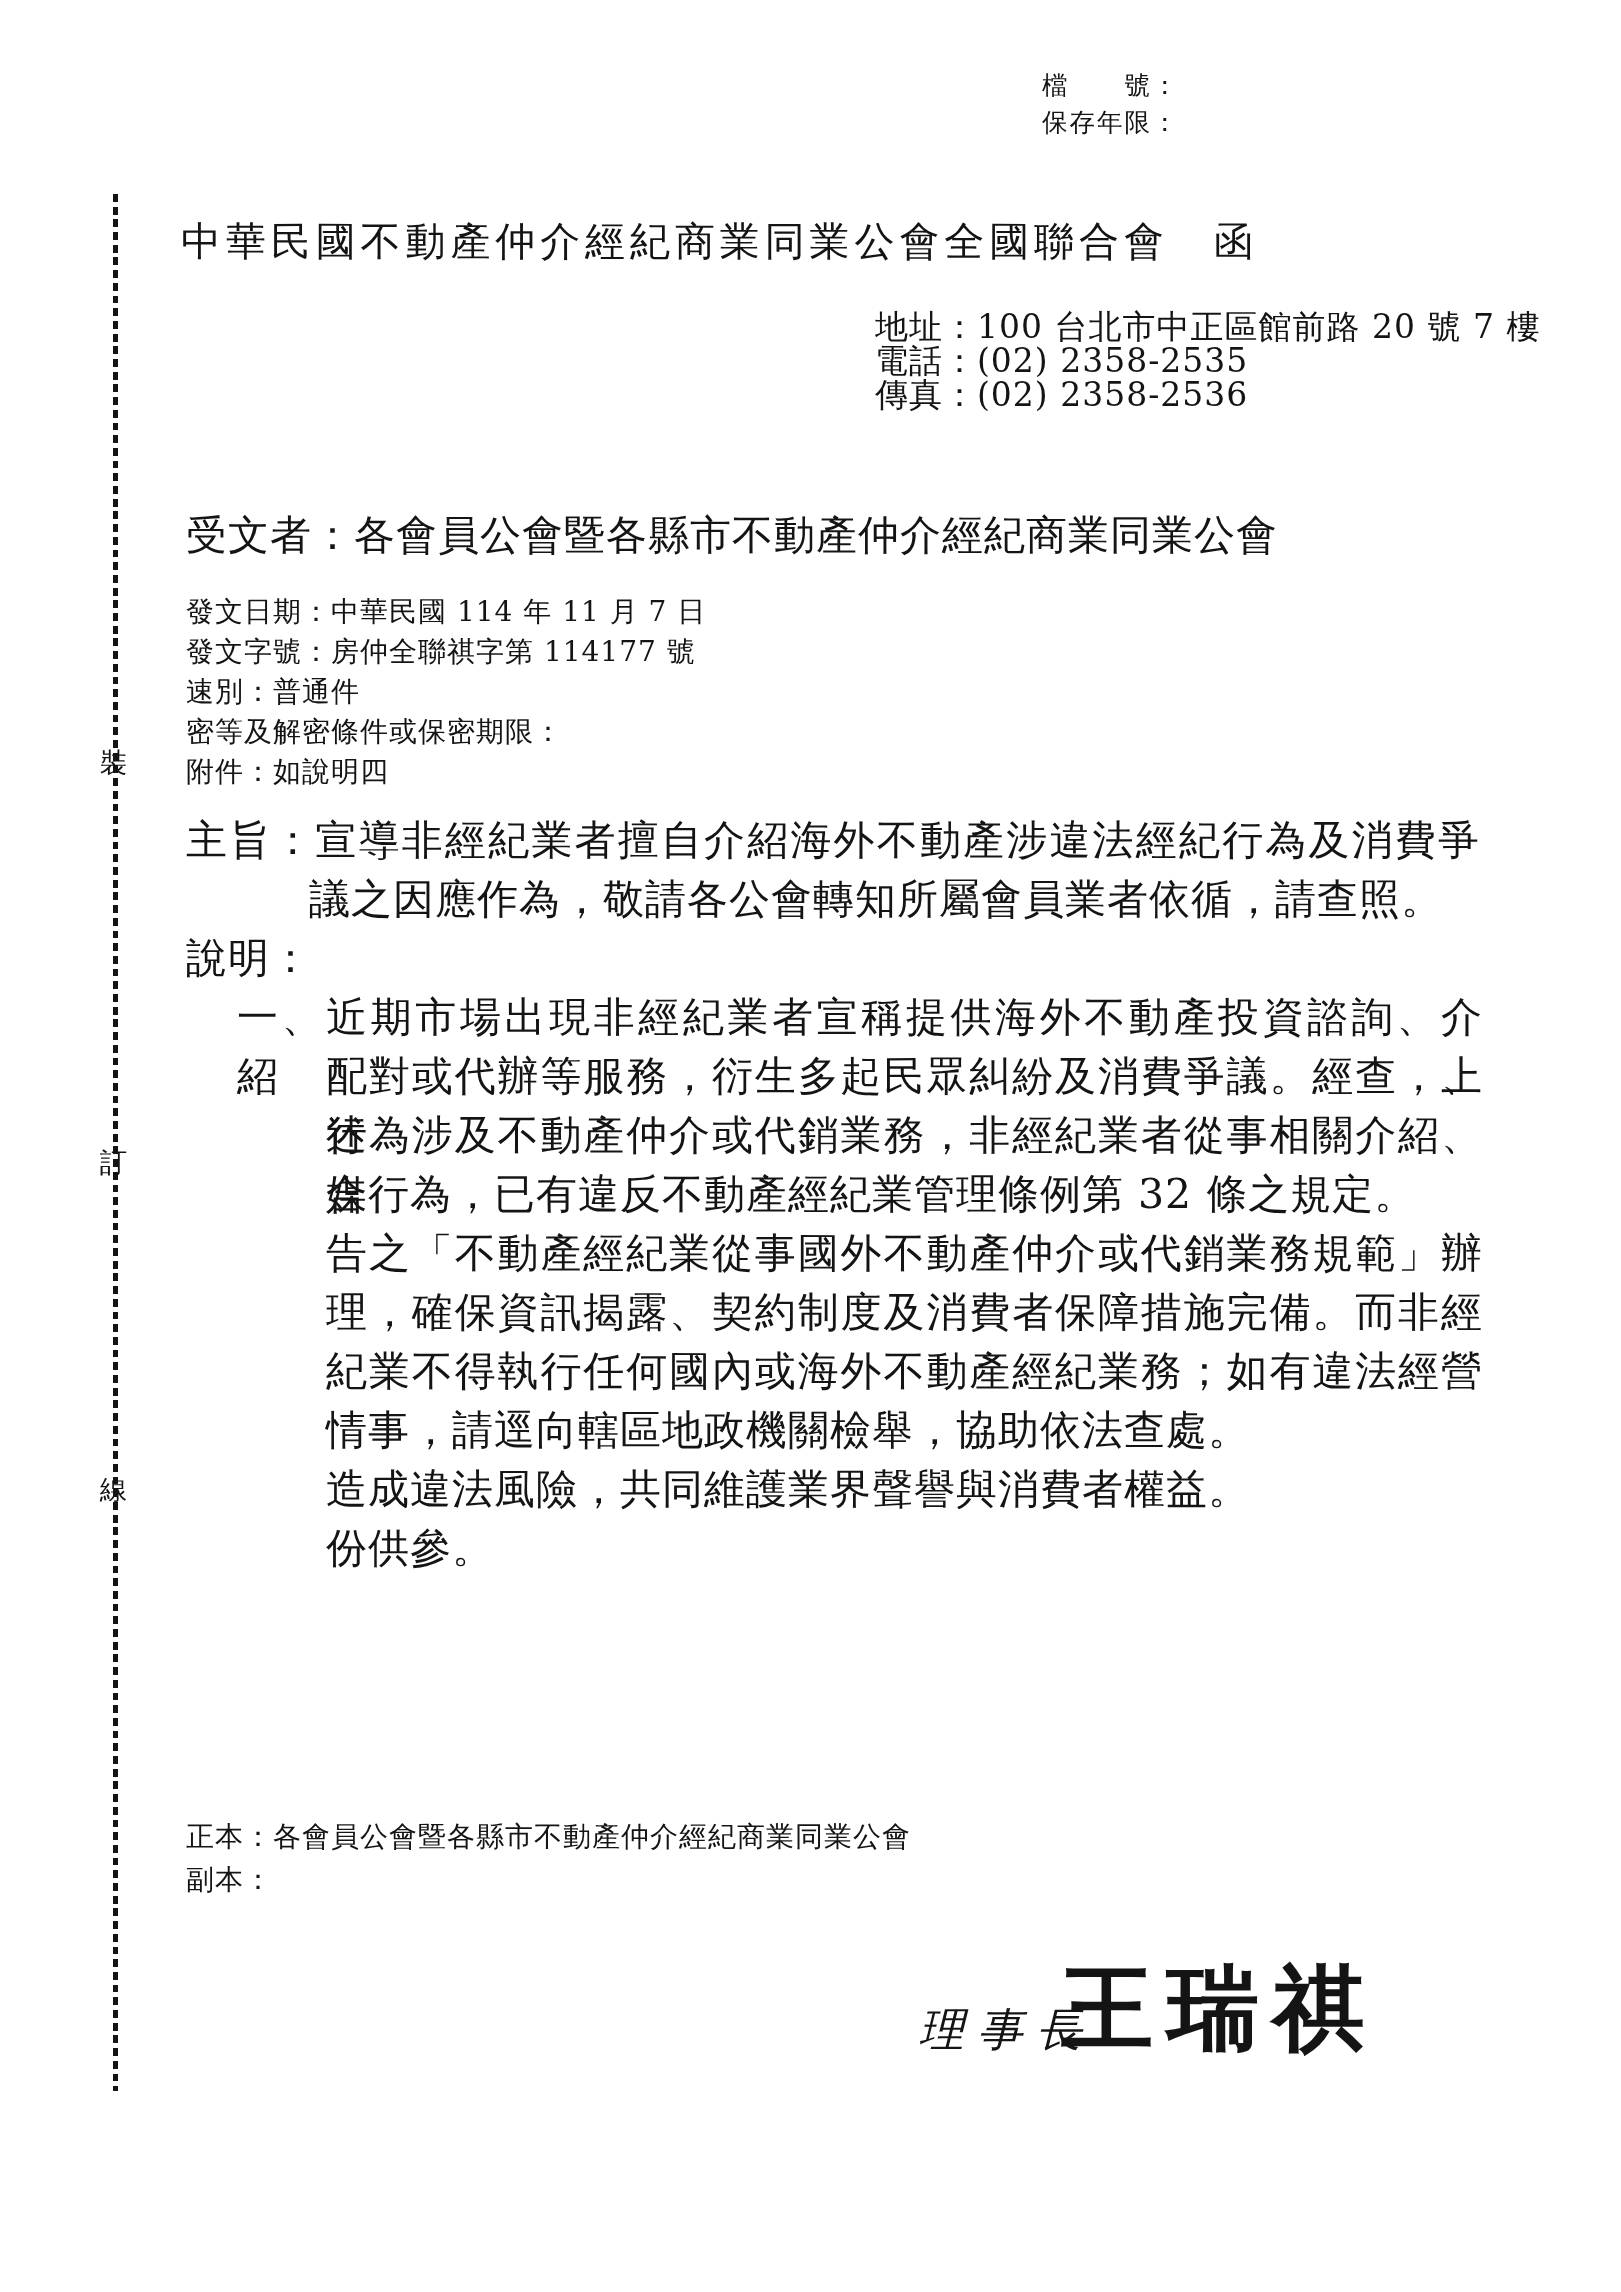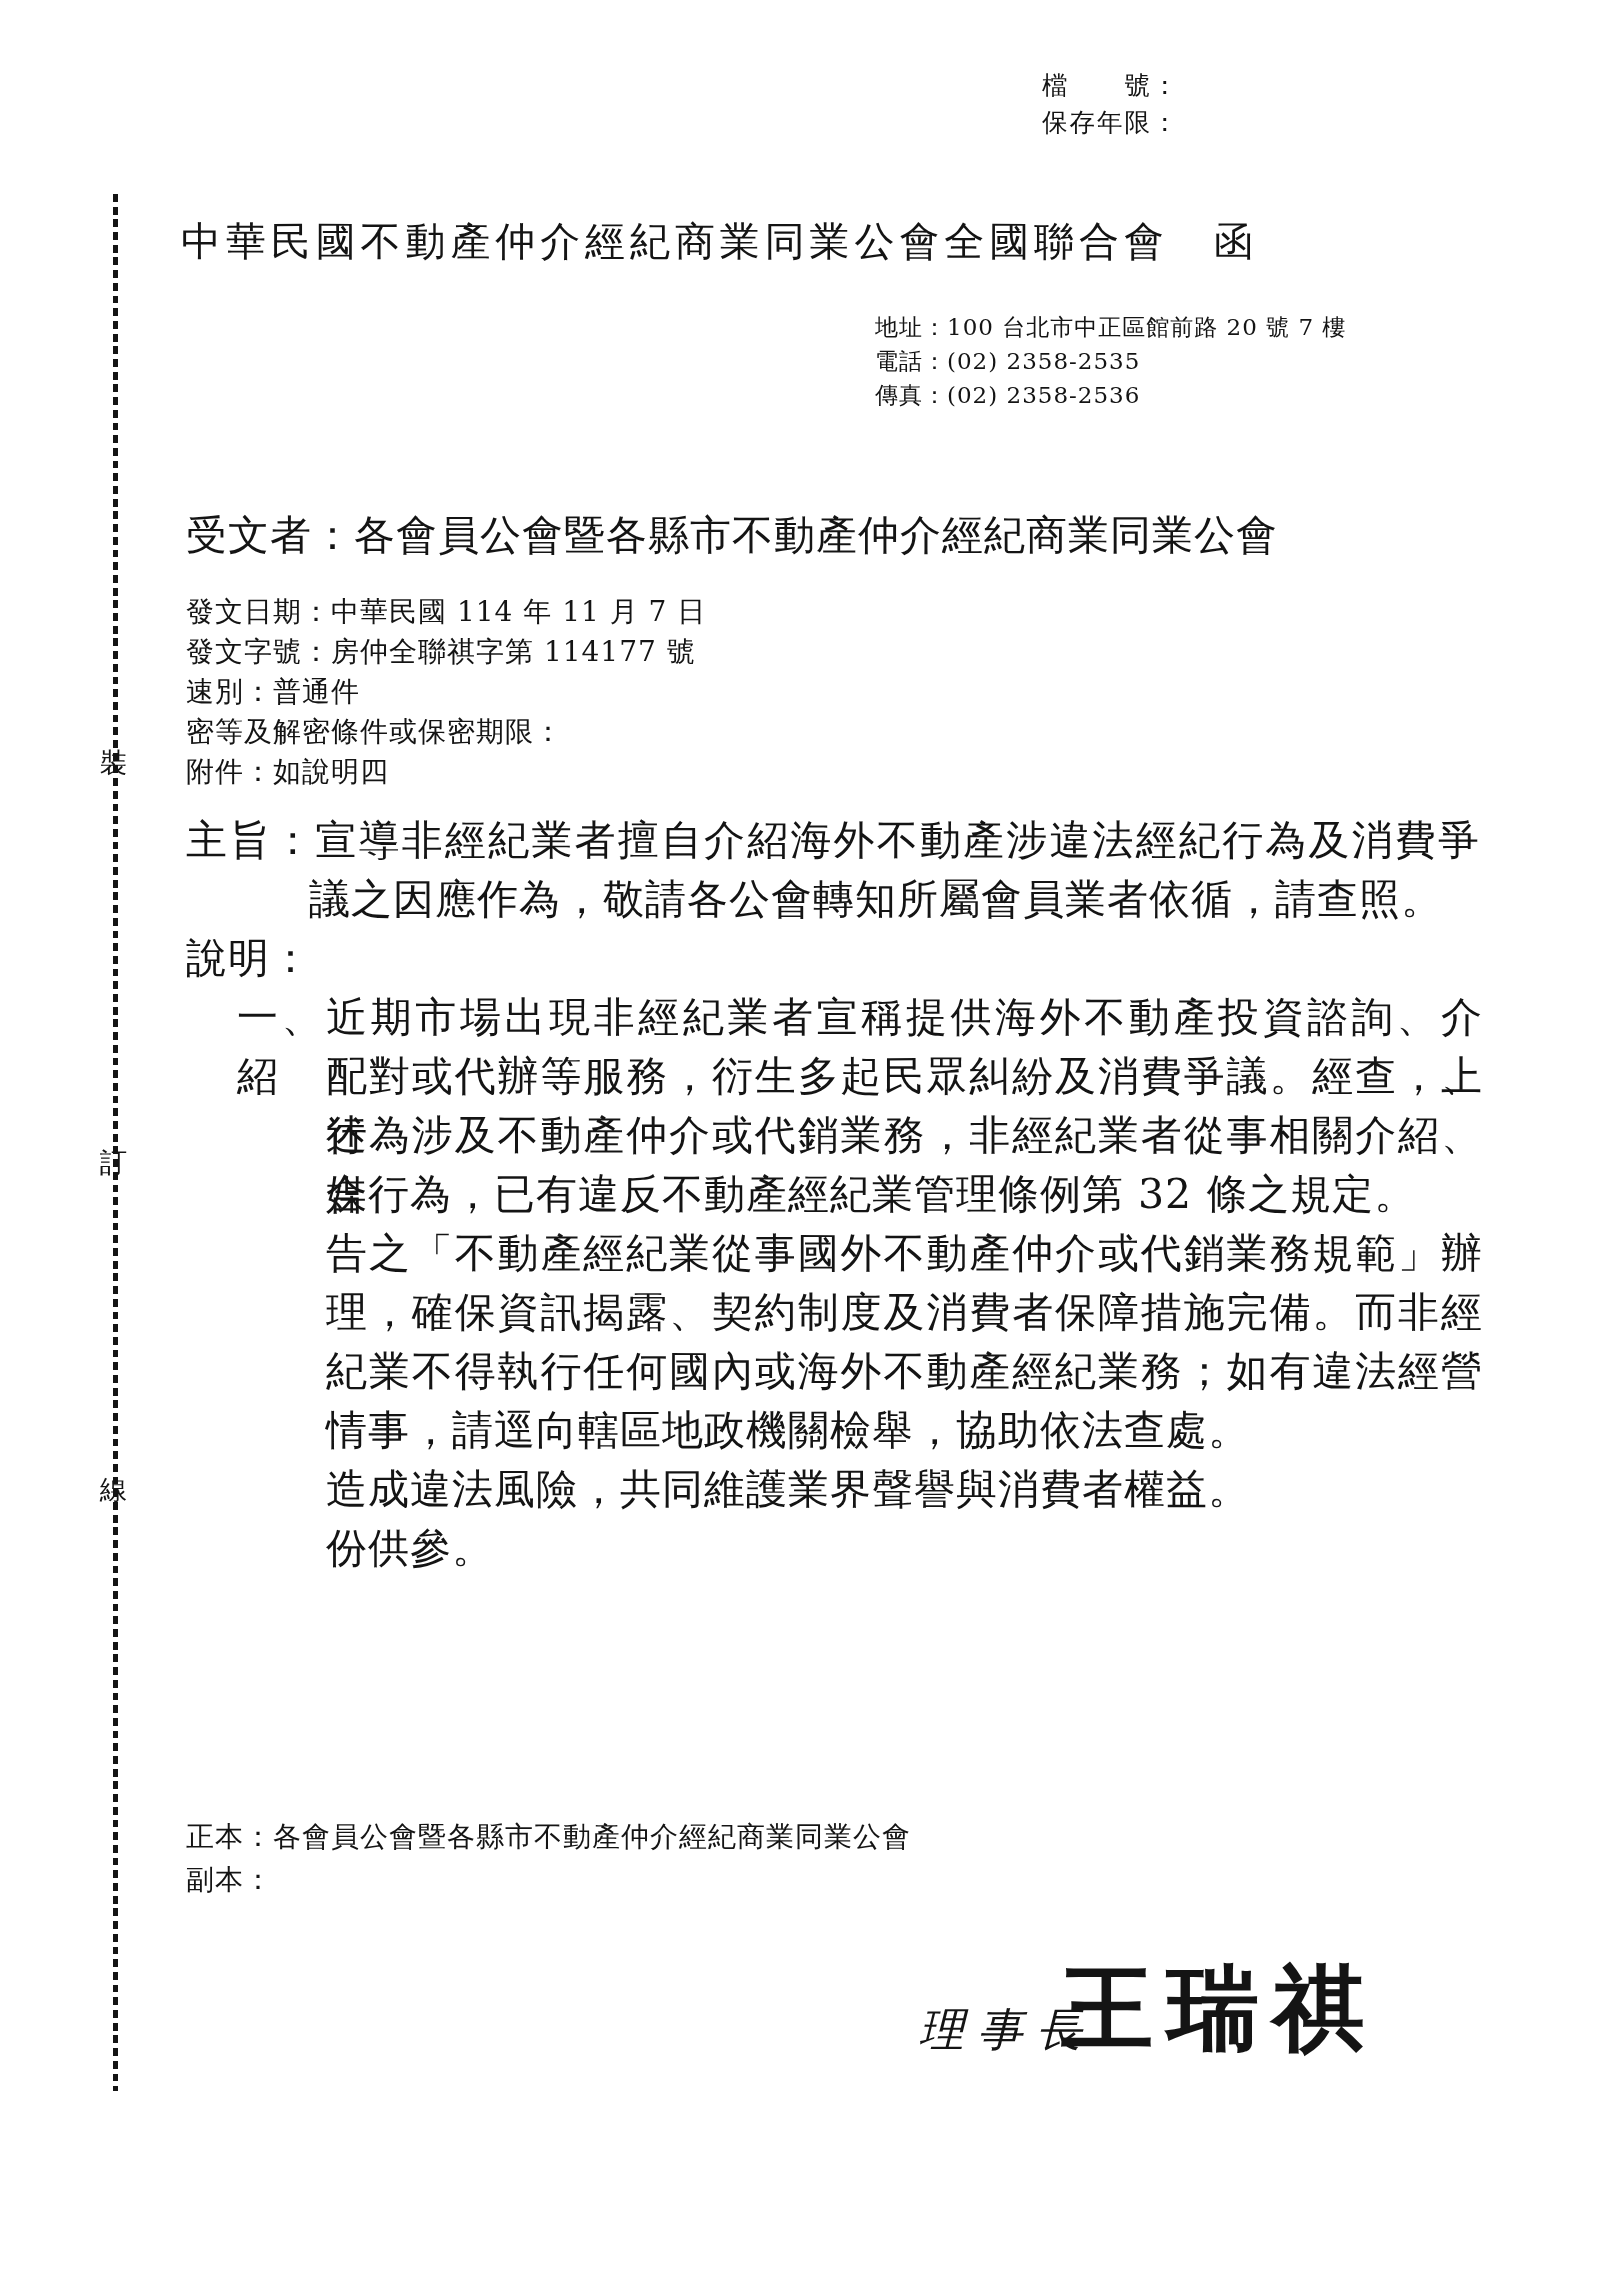--- a/index.html
+++ b/index.html
@@ -21,7 +21,7 @@
   .doc-title { left:155px; top:214px; font-size:40px; letter-spacing:4.9px; white-space:nowrap;margin-left:26px; }
 
   
-  .sender { left:875px; top:310px; font-size:23px; line-height:34px; letter-spacing:1px; }
+  .sender { left:875px; top:310px; font-size:33px; line-height:34px; letter-spacing:1px; }
 
   
   .recipient { left:186px; top:508px; font-size:41px; letter-spacing:1px; white-space:nowrap; }

